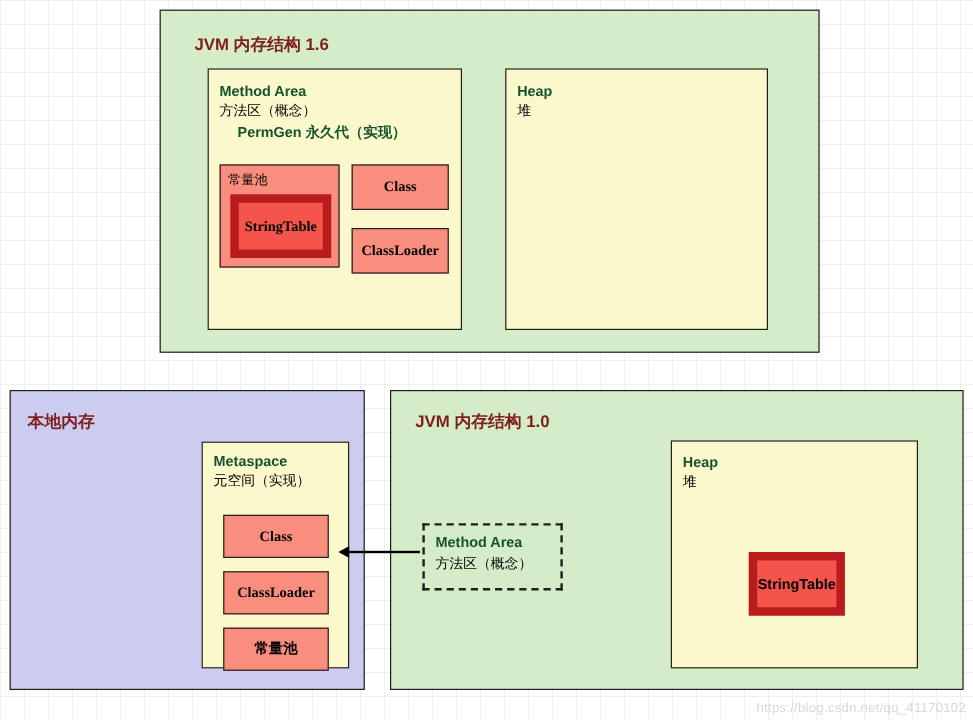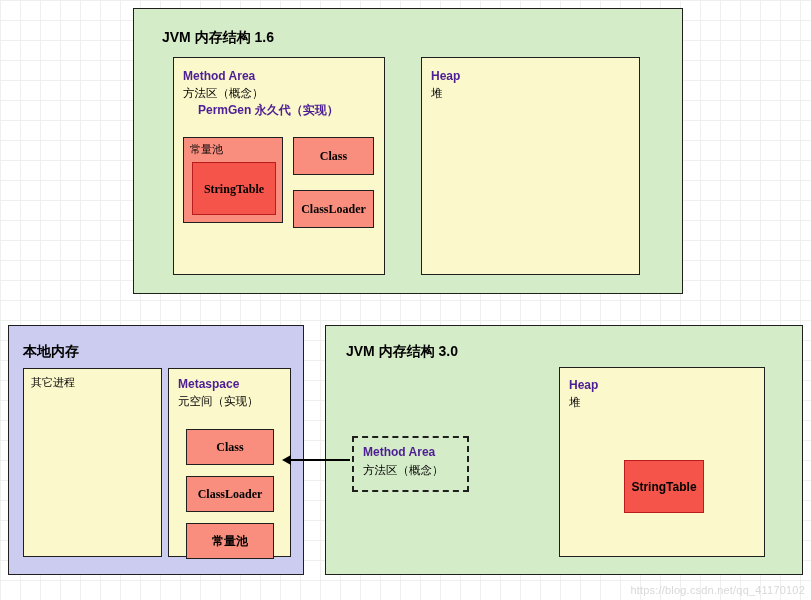--- a/index.html
+++ b/index.html
@@ -52,7 +52,7 @@
     position: absolute;
     font-size: 14px;
     font-weight: bold;
-    color: #000000;
+    color: #7f1d1d;
     white-space: nowrap;
     line-height: 17px;
   }

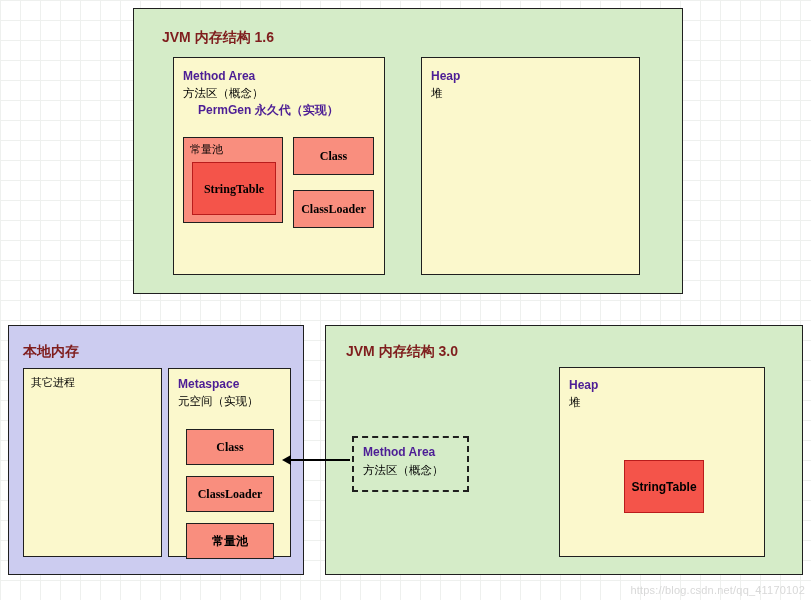--- a/index.html
+++ b/index.html
@@ -68,7 +68,7 @@
     position: absolute;
     font-size: 12px;
     font-weight: bold;
-    color: #4c1d95;
+    color: #14532d;
     white-space: nowrap;
     line-height: 16px;
   }

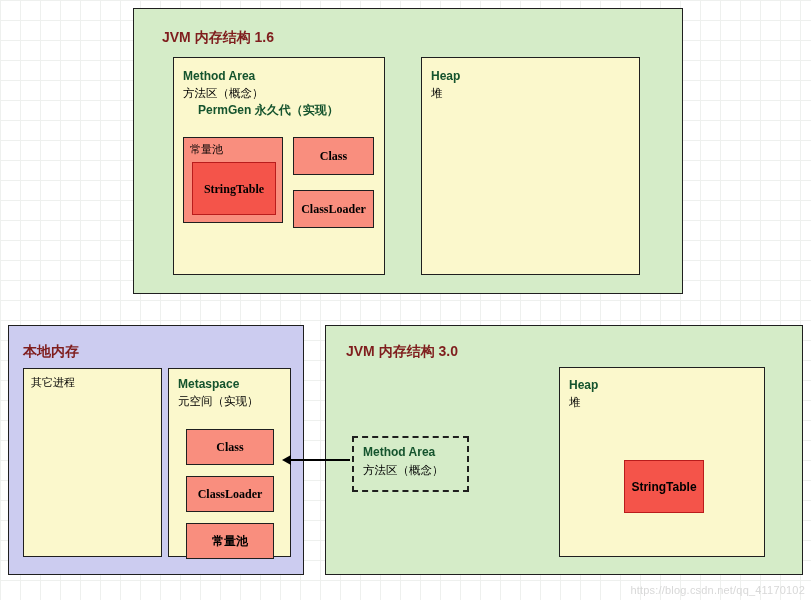--- a/index.html
+++ b/index.html
@@ -38,7 +38,7 @@
   }
   .red-strong {
     background: #f4544a;
-    border: 1px solid #b91c1c;
+    border: 7px solid #b91c1c;
   }
   .purple {
     background: #ccccf0;

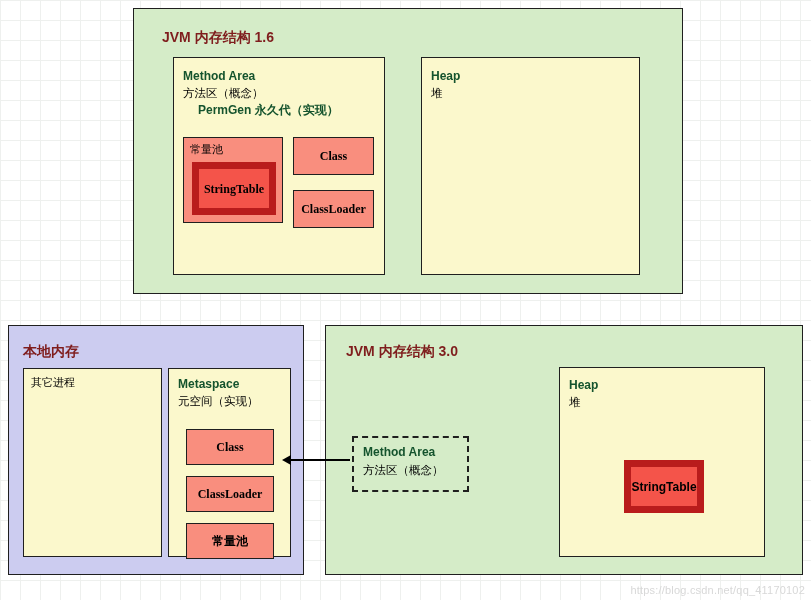--- a/index.html
+++ b/index.html
@@ -171,7 +171,7 @@
   </div>
 
   <div class="box green" style="left:325px; top:325px; width:478px; height:250px;">
-    <div class="title" style="left:20px; top:17px;">JVM 内存结构 3.0</div>
+    <div class="title" style="left:20px; top:17px;">JVM 内存结构 1.0</div>
 
     <div class="box dashed" style="left:26px; top:110px; width:117px; height:56px;">
       <div class="subtitle-bold" style="left:9px; top:6px;">Method Area</div>

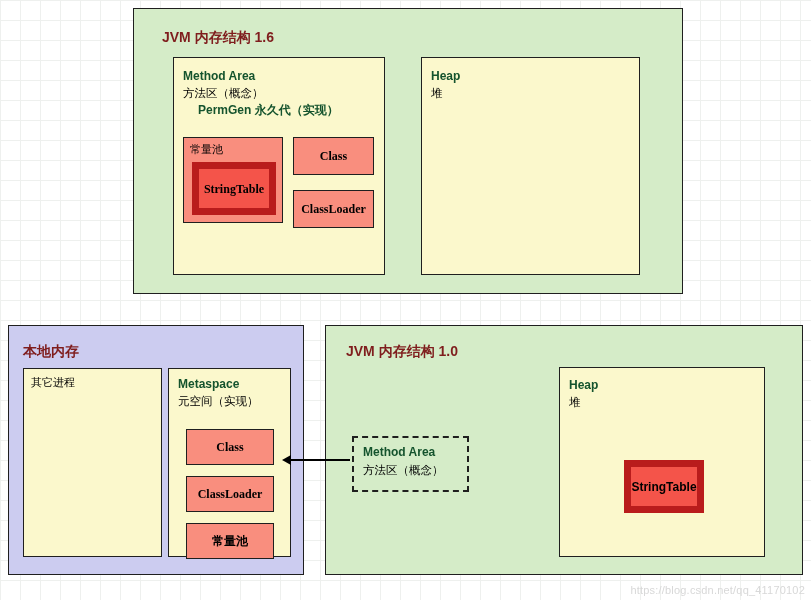--- a/index.html
+++ b/index.html
@@ -150,9 +150,6 @@
   <div class="box purple" style="left:8px; top:325px; width:296px; height:250px;">
     <div class="title" style="left:14px; top:17px;">本地内存</div>
 
-    <div class="box yellow" style="left:14px; top:42px; width:139px; height:189px;">
-      <div class="small-label" style="left:7px; top:6px;">其它进程</div>
-    </div>
 
     <div class="box yellow" style="left:159px; top:42px; width:123px; height:189px;">
       <div class="subtitle-bold" style="left:9px; top:7px;">Metaspace</div>

